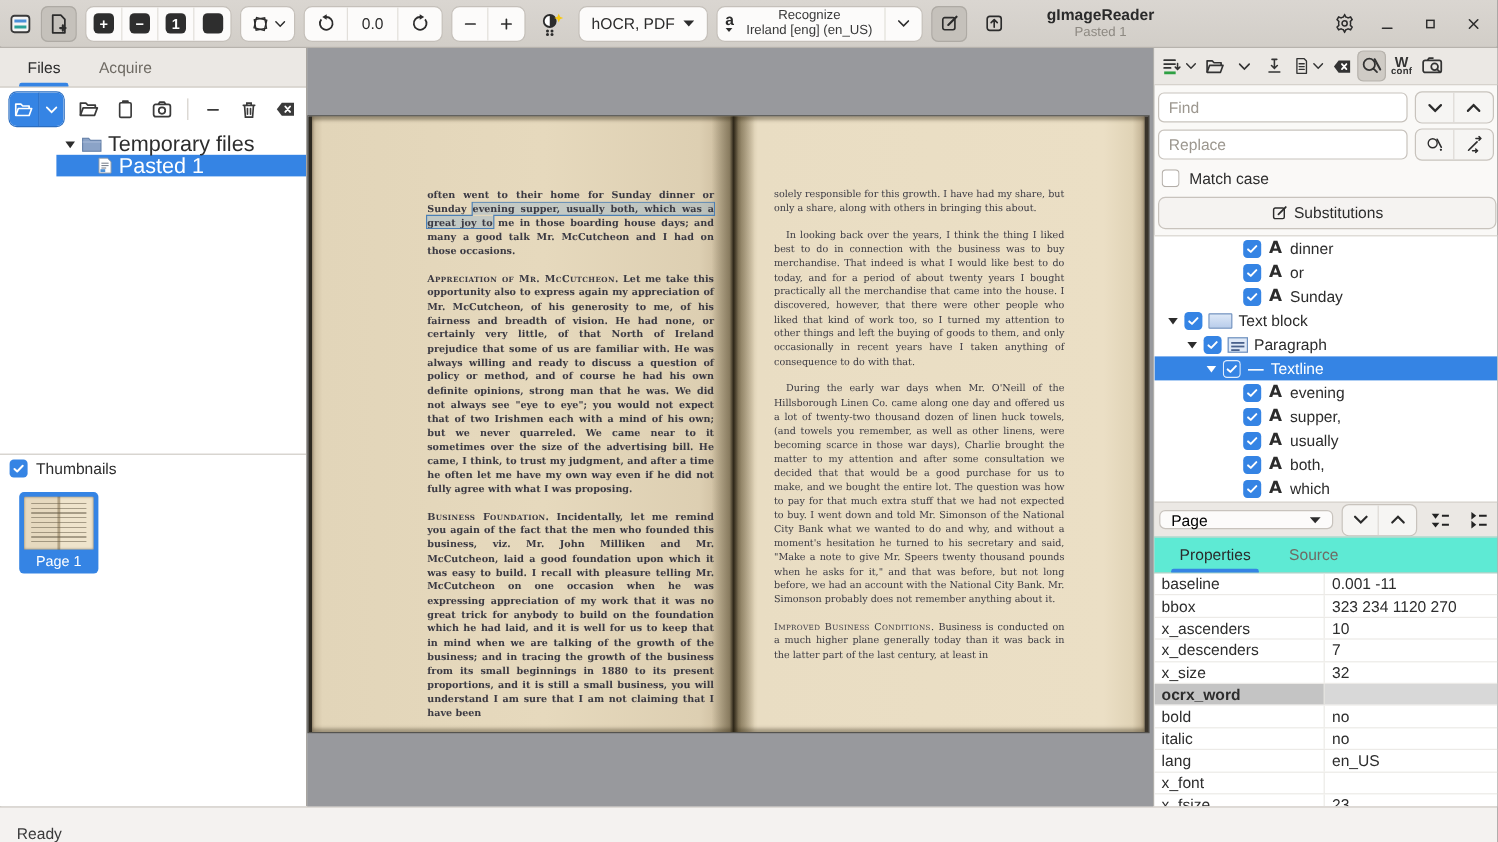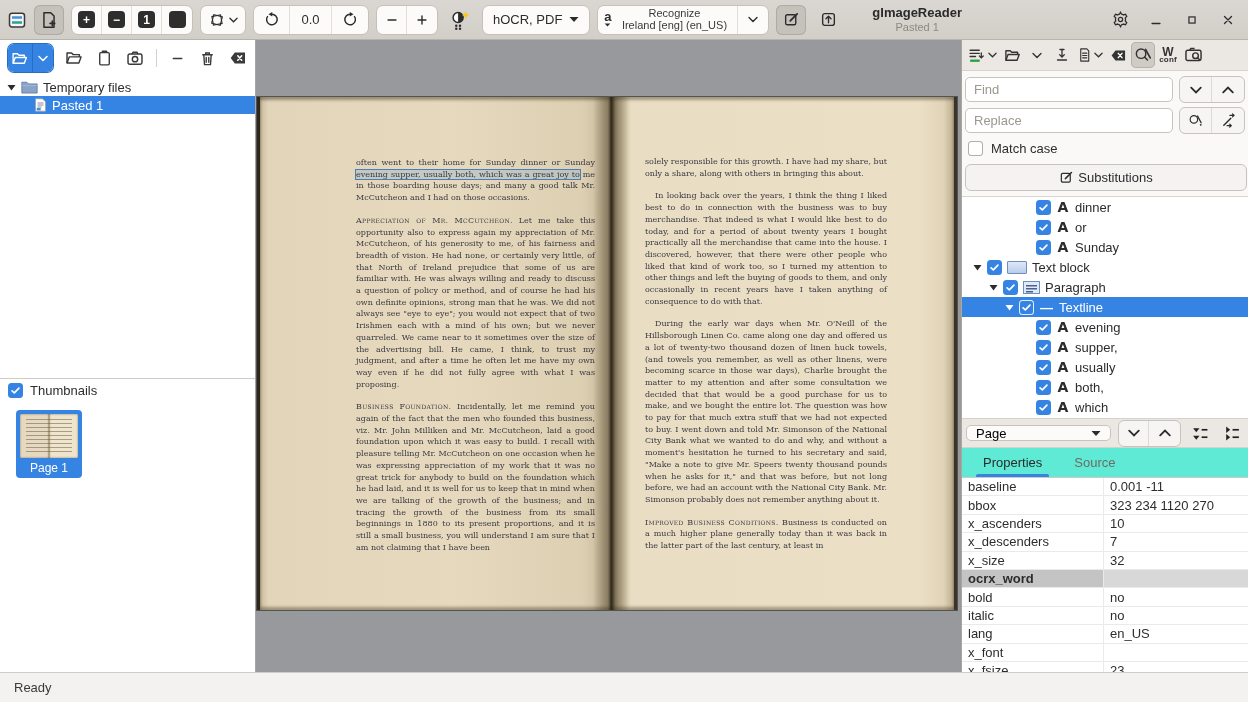--- a/index.html
+++ b/index.html
@@ -285,6 +285,10 @@
   <div class="main">
 
     <aside class="left-panel">
+      <div class="tabstrip">
+        <button class="tab active">Files</button>
+        <button class="tab">Acquire</button>
+      </div>
       <div class="file-toolbar">
         <div class="bluesplit">
           <button class="bseg">

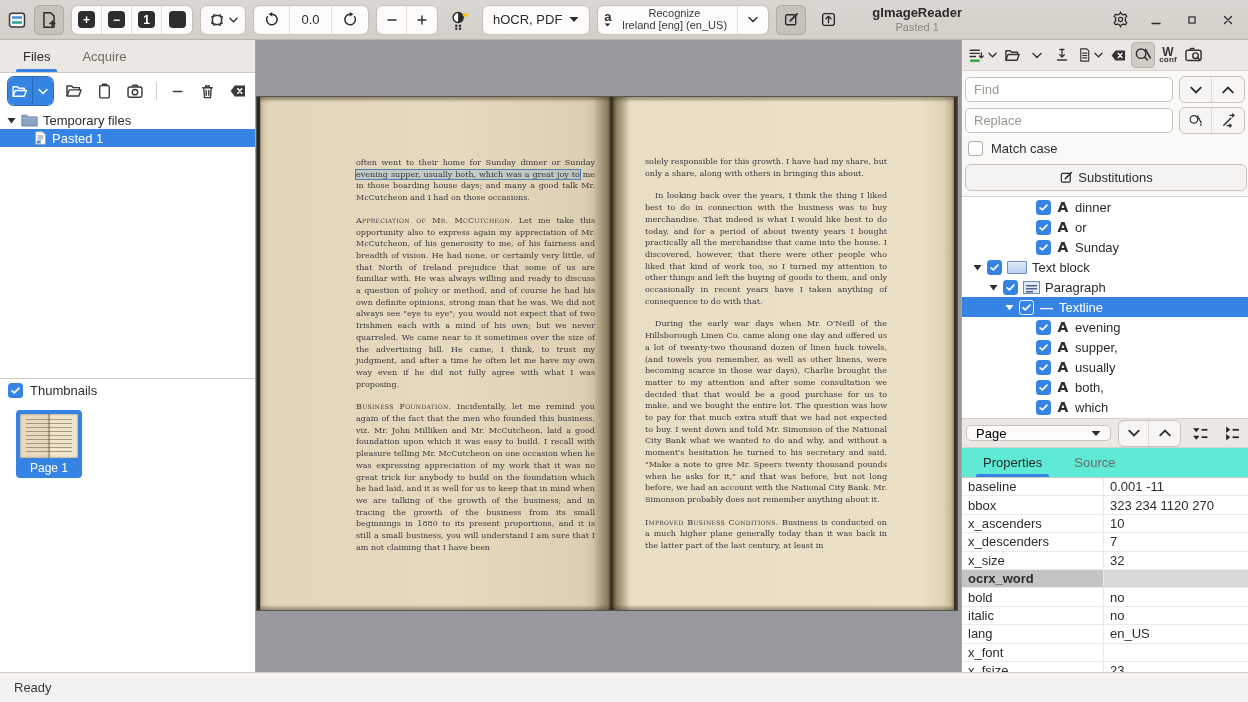--- a/index.html
+++ b/index.html
@@ -46,7 +46,7 @@
   .bluesplit .bseg:last-child { width:25px; }
   .tbicon { border:none; background:transparent; width:22px; height:26px; display:flex; align-items:center; justify-content:center; color:#3a3a3a; }
   .vdiv { width:1px; height:18px; background:#d4d0ca; }
-  .ftree { flex:0 0 auto; font-size:13px; padding-top:2px; }
+  .ftree { flex:0 0 auto; font-size:18px; padding-top:2px;margin-left:47px; }
   .ftree-row { height:18px; display:flex; align-items:center; gap:5px; padding-left:6px; }
   .ftree-row.sel { background:#3584e4; color:#fff; padding-left:34px; }
   .tree-space { flex:1; }

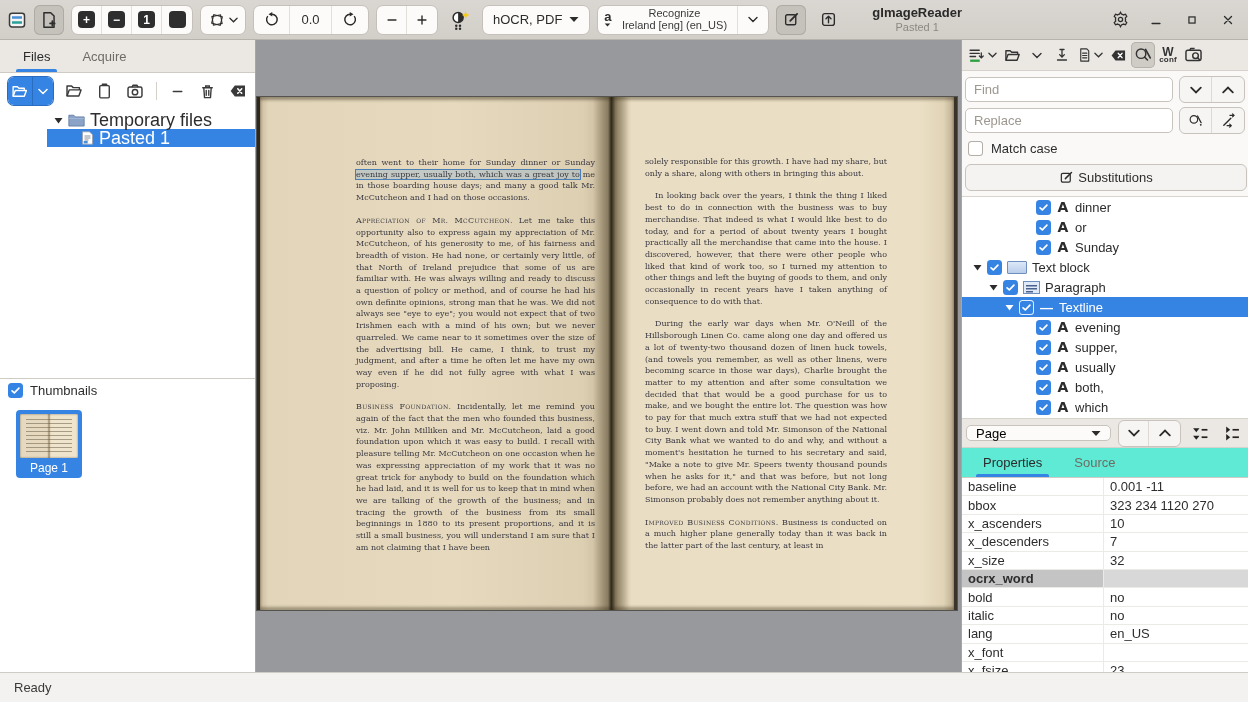--- a/index.html
+++ b/index.html
@@ -69,7 +69,7 @@
   .pageR { left:354px; width:346px; background:linear-gradient(90deg,#7d6f56 0,#c0b192 2%,#e9ddc3 6%,#ebdfc5 90%,#e0d3b6 97%,#bcac8e 100%); border-right:3px solid #39332a; box-shadow: inset 0 3px 3px rgba(60,50,30,.4), inset 0 -3px 3px rgba(60,50,30,.4); }
   .fold { position:absolute; top:0; left:336px; width:36px; height:513px; background:linear-gradient(90deg, rgba(60,50,25,0) 0%, rgba(60,50,25,.45) 42%, rgba(25,20,8,.75) 50%, rgba(60,50,25,.4) 62%, rgba(60,50,25,0) 100%); }
   .ltext, .rtext { position:absolute; font-family:"DejaVu Serif", serif; font-size:8px; line-height:11.7px; color:#3b3a43; text-align:justify; }
-  .ltext { left:99px; top:60px; width:239px; }
+  .ltext { left:99px; top:60px; width:239px;font-weight:bold; }
   .rtext { left:388px; top:59px; width:242px; }
   .bookp { margin-bottom:11px; text-indent:10px; }
   .bookp.noind { text-indent:0; }

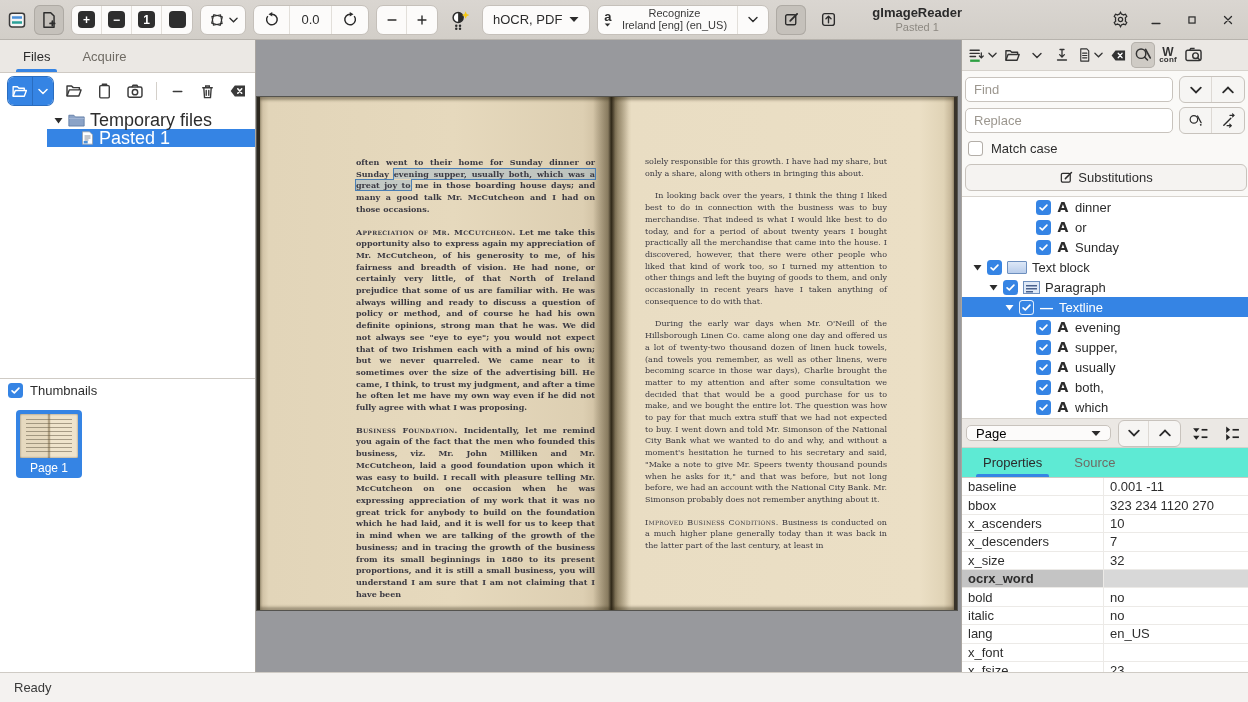--- a/index.html
+++ b/index.html
@@ -116,7 +116,7 @@
   .prow.hdr .pval { background:#d8d8d8; }
 
   
-  .statusbar { height:30px; flex:0 0 30px; background:#f4f2f0; border-top:1px solid #cfcbc5; display:flex; align-items:center; padding-left:14px; color:#3a3a3a; }
+  .statusbar { height:30px; flex:0 0 30px; background:#f4f2f0; border-top:1px solid #cfcbc5; display:flex; align-items:flex-end; padding-left:14px; color:#3a3a3a; }
 
   svg.ic { display:block; }
 </style>

